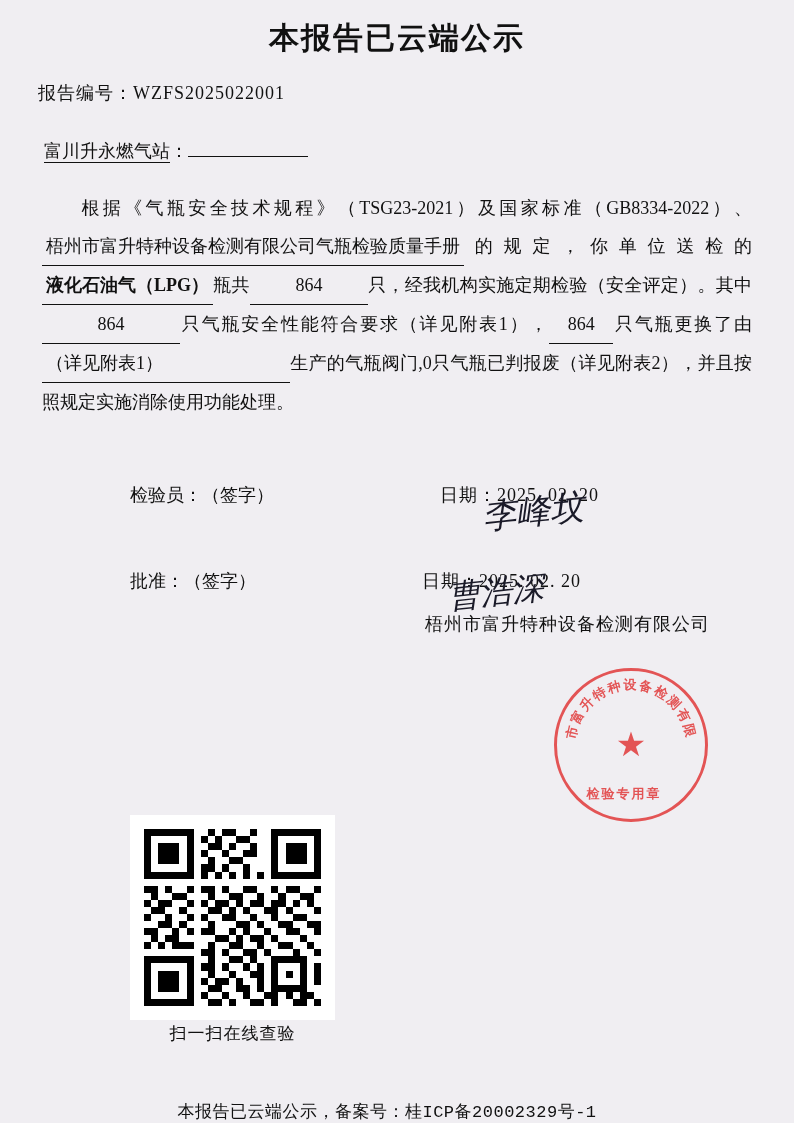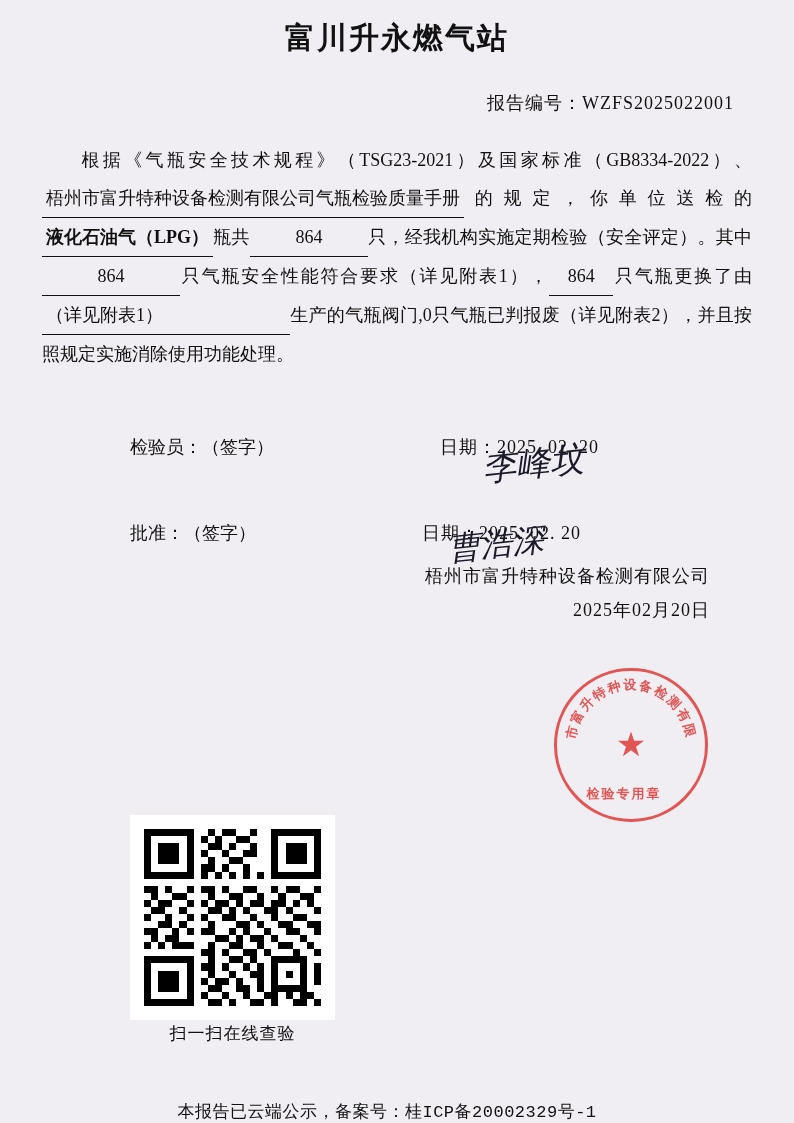--- a/index.html
+++ b/index.html
@@ -199,7 +199,7 @@
 
 <div class="page">
 
-  <div class="doc-title">富川升永燃气站</div>
+  <div class="doc-title">本报告已云端公示</div>
 
   <div class="report-no">
     <span>报告编号：</span><span>WZFS2025022001</span>

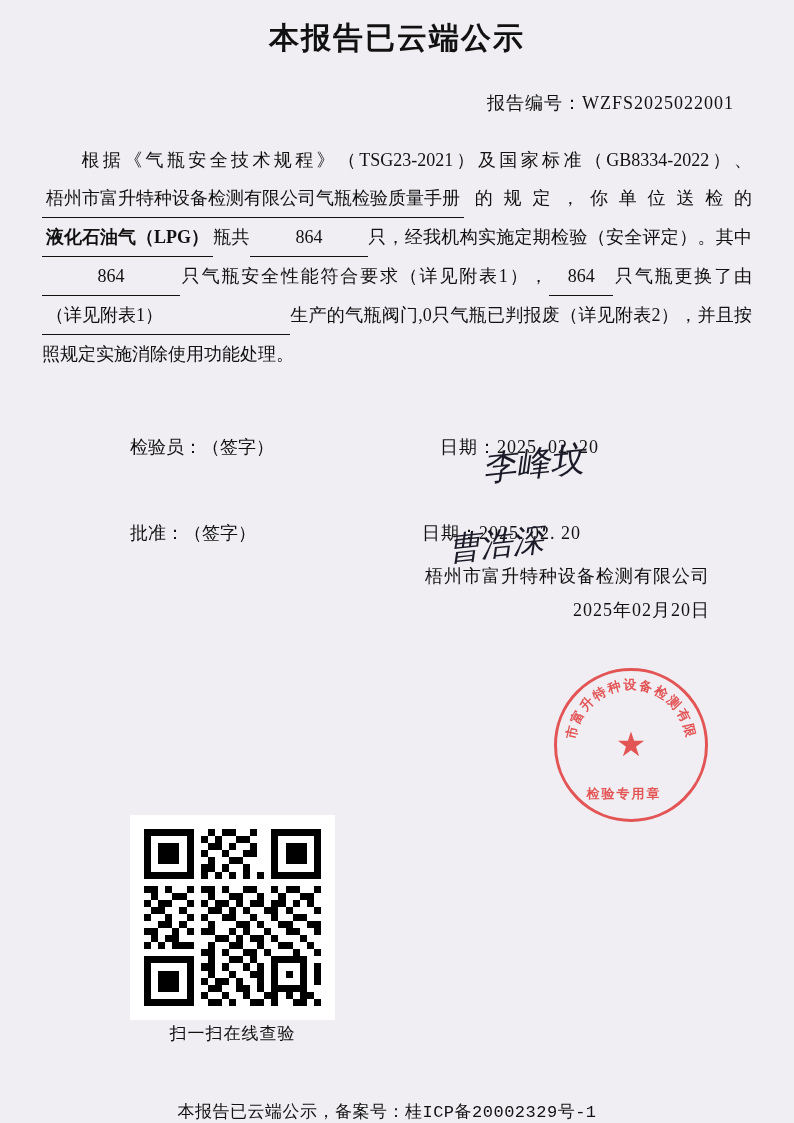--- a/index.html
+++ b/index.html
@@ -31,9 +31,8 @@
     font-family: "Liberation Sans", "DejaVu Sans", sans-serif;
   }
   .report-no {
-    text-align: right;
     font-size: 18px;
-    margin-top: 32px;
+    margin-top: 22px;
     padding-right: 22px;
     letter-spacing: 1px;
   }

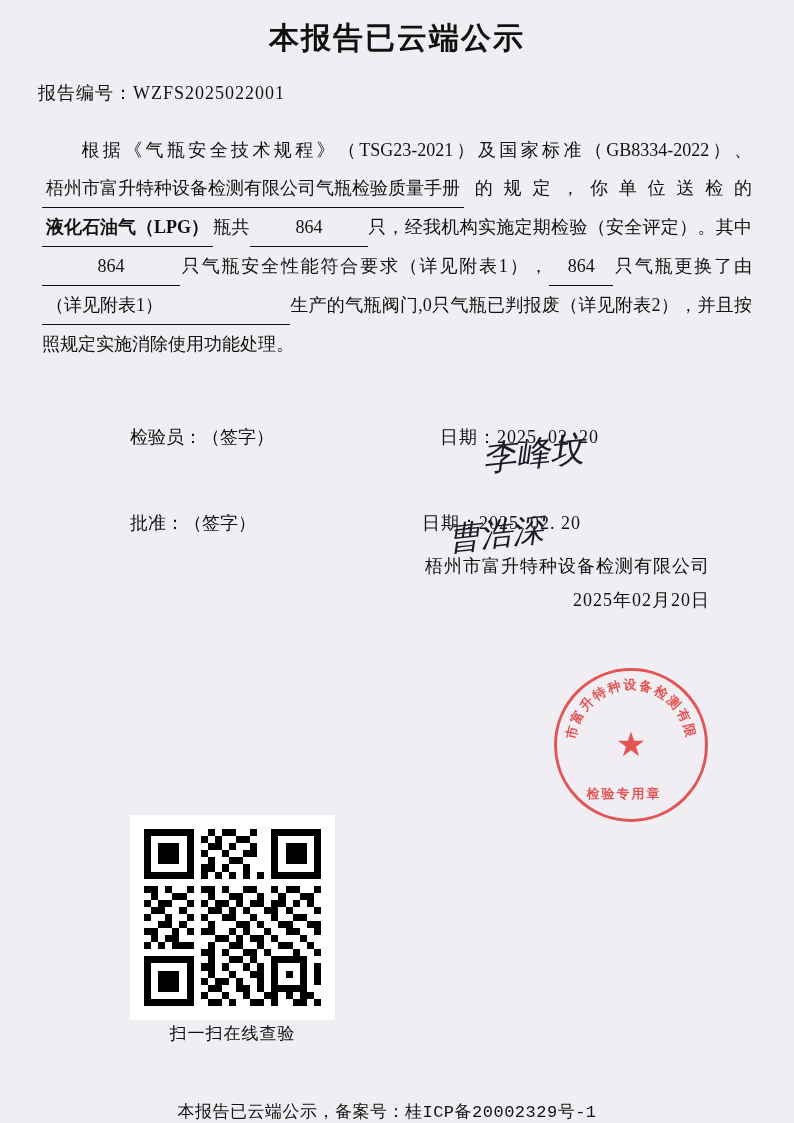--- a/index.html
+++ b/index.html
@@ -204,6 +204,9 @@
     <span>报告编号：</span><span>WZFS2025022001</span>
   </div>
 
+  <div class="recipient">
+    <span class="name">富川升永燃气站</span><span>：</span><span class="blank"></span>
+  </div>
 
   <div class="body-text">
     <span class="indent"></span><span>根据《气瓶安全技术规程》（TSG23-2021）及国家标准（GB8334-2022）、</span><span class="fill w-manual">梧州市富升特种设备检测有限公司气瓶检验质量手册</span><span>的规定，你单位送检的</span><span class="fill w-gas">液化石油气（LPG）</span><span>瓶共</span><span class="fill w-count">864</span><span>只，经我机构实施定期检验（安全评定）。其中</span><span class="fill w-count2">864</span><span>只气瓶安全性能符合要求（详见附表1），</span><span class="fill w-count3">864</span><span>只气瓶更换了由</span><span class="fill w-valve">（详见附表1）</span><span>生产的气瓶阀门,</span><span>0</span><span>只气瓶已判报废（详见附表2），并且按照规定实施消除使用功能处理。</span>

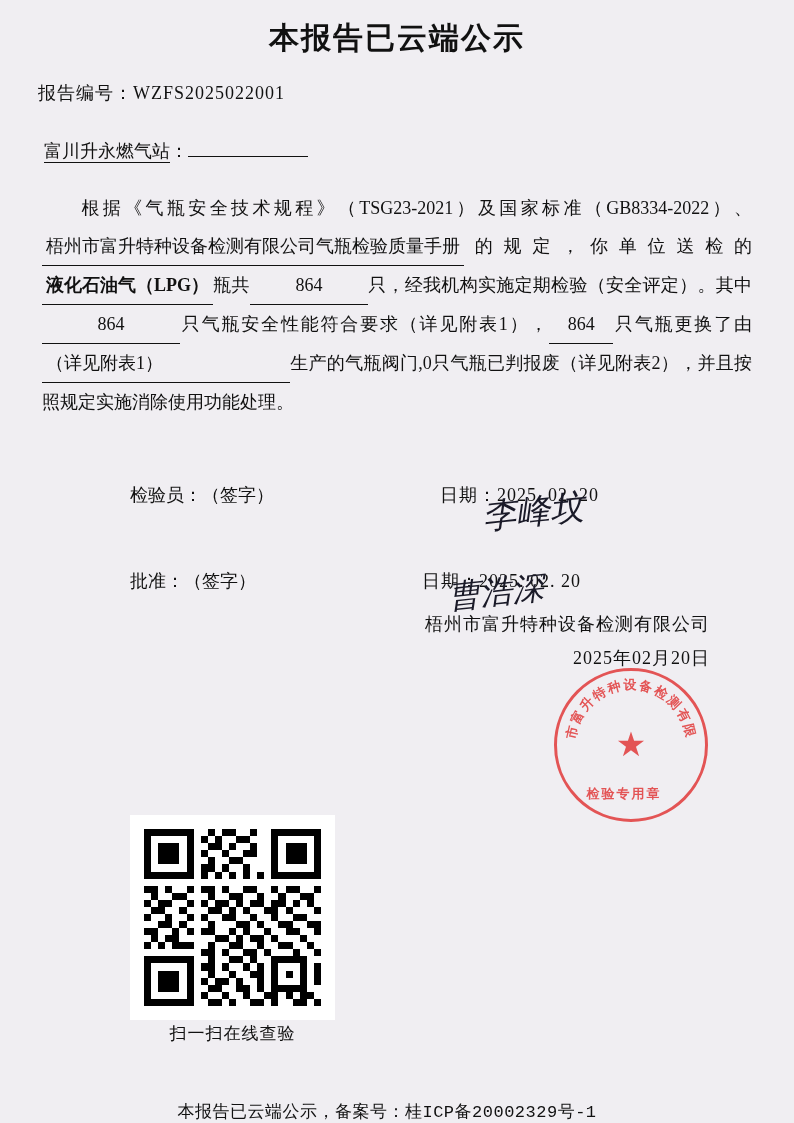--- a/index.html
+++ b/index.html
@@ -230,7 +230,6 @@
 
   <div class="company-block">
     <div>梧州市富升特种设备检测有限公司</div>
-    <div class="company-date">2025年02月20日</div>
   </div>
 
   <div class="seal">

